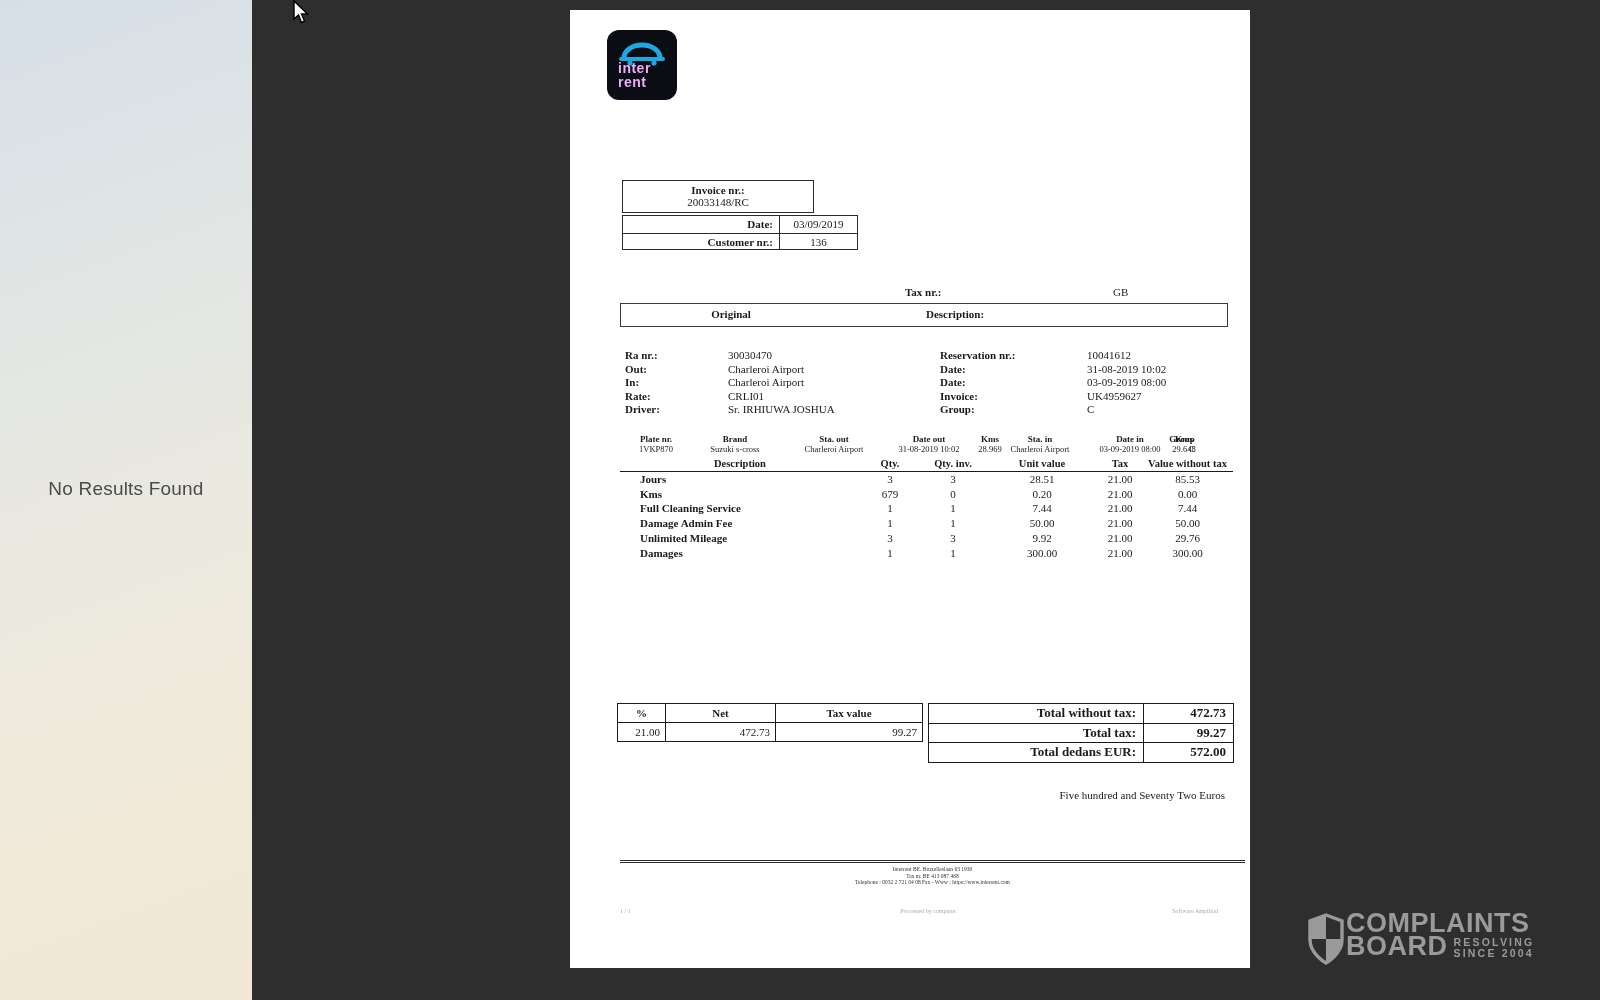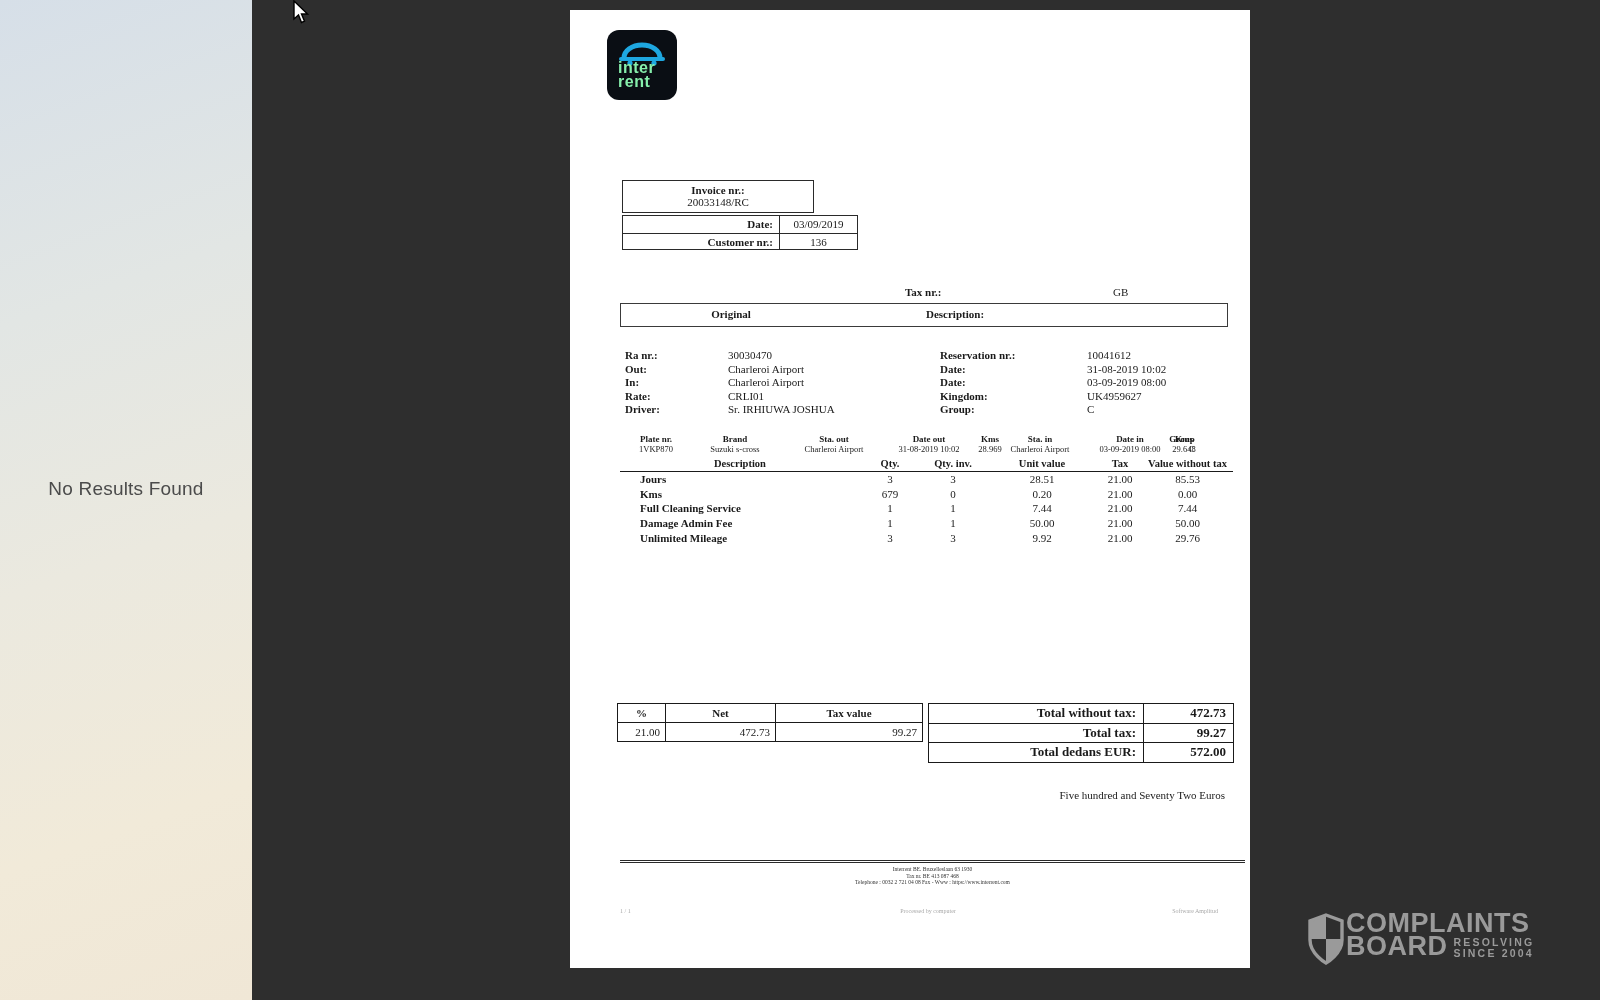--- a/index.html
+++ b/index.html
@@ -21,8 +21,8 @@
 
   .logo { left:37px; top:20px; width:70px; height:70px; background:#0a0e14; border-radius:12px; }
   .logo svg { position:absolute; left:9px; top:6px; }
-  .logo-text { position:absolute; left:11px; top:31px; color:#86efac; font-family:"Liberation Sans",sans-serif;
-    font-weight:bold; font-size:16px; line-height:14px; letter-spacing:.5px; }
+  .logo-text { position:absolute; left:11px; top:31px; color:#f0abfc; font-family:"Liberation Sans",sans-serif;
+    font-weight:bold; font-size:14px; line-height:14px; letter-spacing:.5px; }
 
   .inv-box { left:52px; top:170px; width:192px; height:33px; border:1px solid #2a2a2a; text-align:center; font-size:11px; }
   .inv-box .l1 { margin-top:3px; }

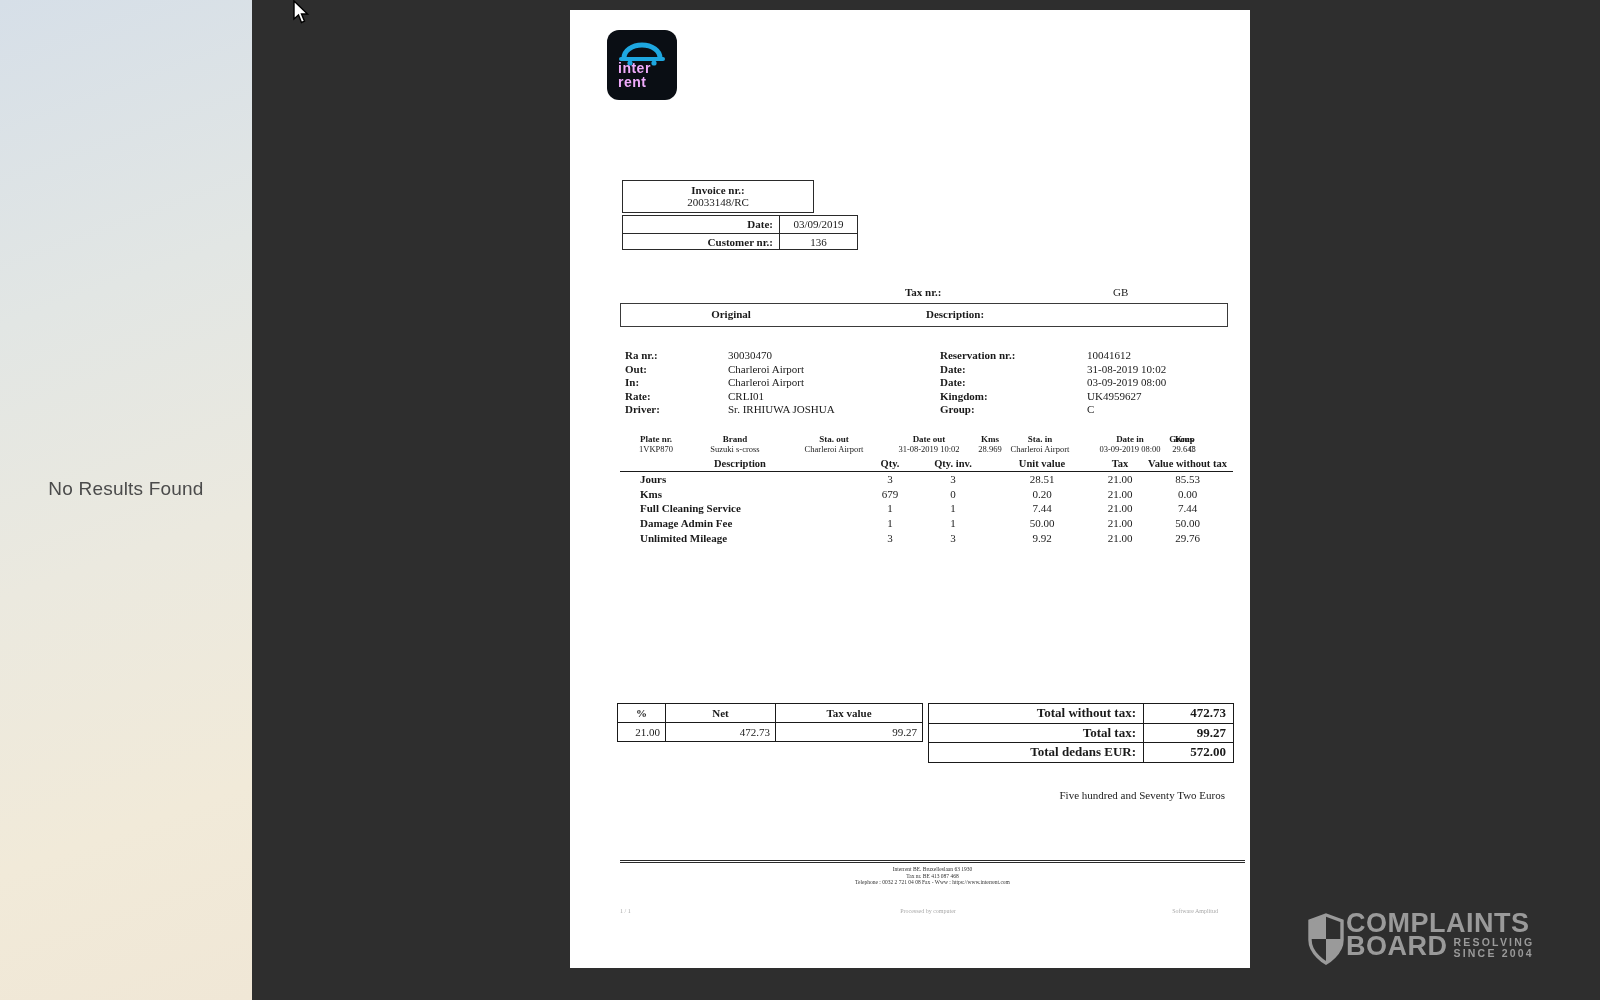--- a/index.html
+++ b/index.html
@@ -142,7 +142,7 @@
       <div class="detail-row"><span class="dl">Reservation nr.:</span><span>10041612</span></div>
       <div class="detail-row"><span class="dl">Date:</span><span>31-08-2019  10:02</span></div>
       <div class="detail-row"><span class="dl">Date:</span><span>03-09-2019  08:00</span></div>
-      <div class="detail-row"><span class="dl">Kingdom:</span><span>UK4959627</span></div>
+      <div class="detail-row"><span class="dl">Invoice:</span><span>UK4959627</span></div>
       <div class="detail-row"><span class="dl">Group:</span><span>C</span></div>
     </div>
 

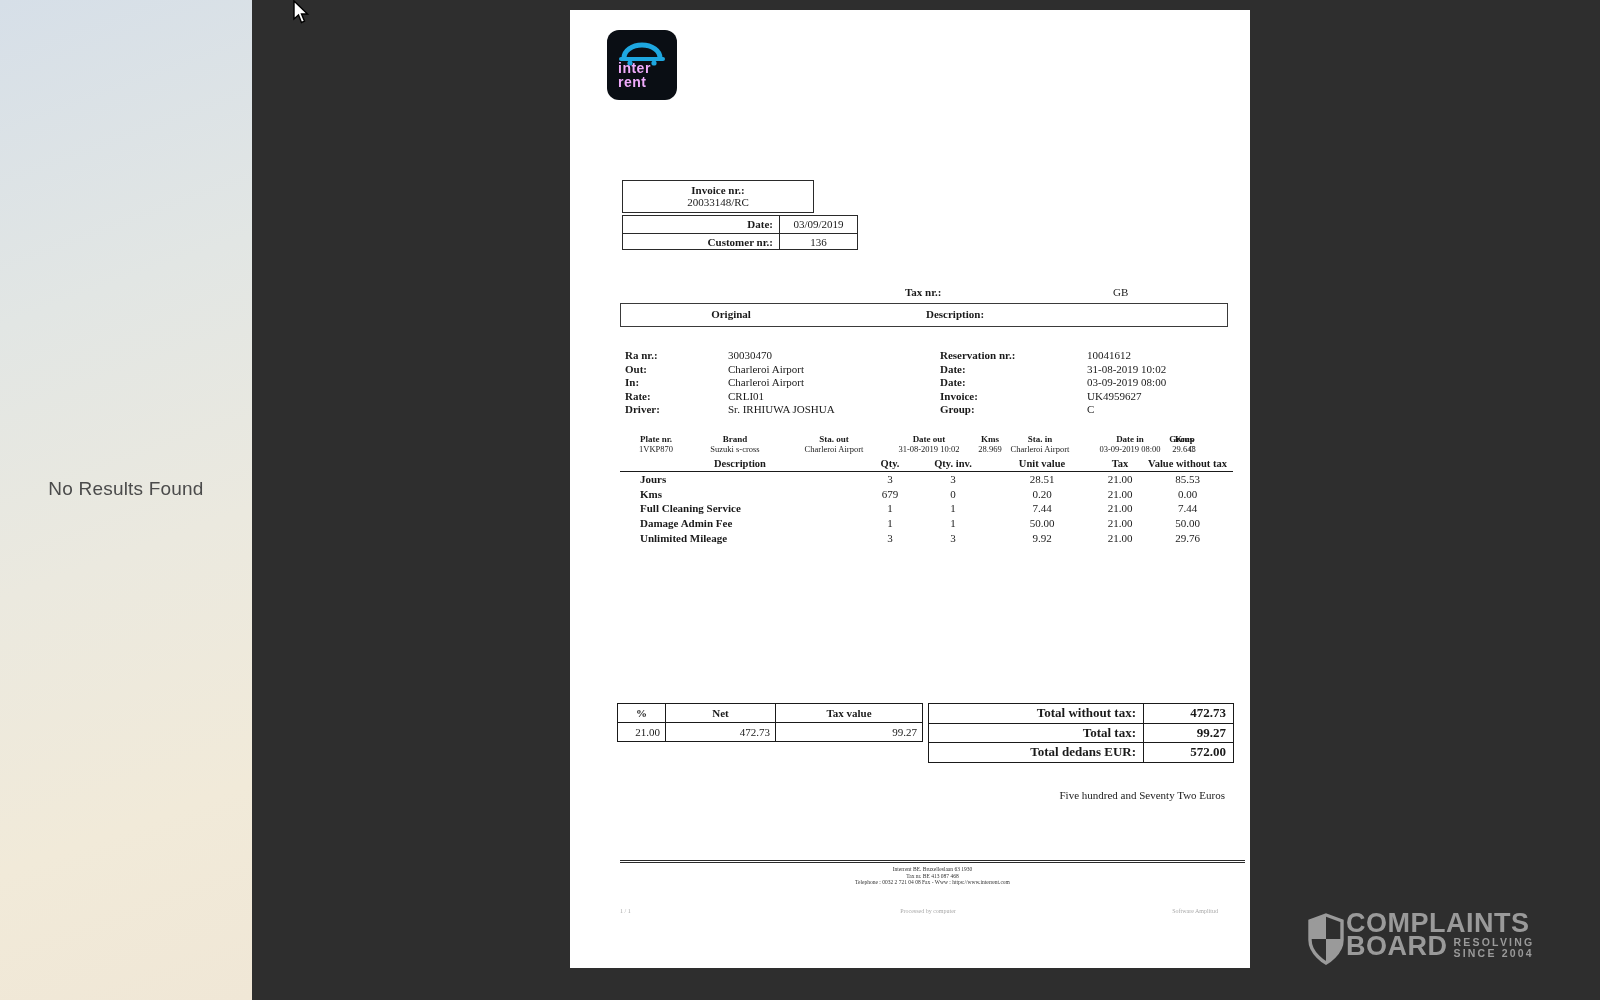--- a/index.html
+++ b/index.html
@@ -242,6 +242,14 @@
             <td class="num">9.92</td>
             <td class="num">21.00</td>
             <td class="num">29.76</td>
+          </tr>
+        <tr>
+            <td class="desc">Damages</td>
+            <td class="num">1</td>
+            <td class="num">1</td>
+            <td class="num">300.00</td>
+            <td class="num">21.00</td>
+            <td class="num">300.00</td>
           </tr>
       </tbody>
     </table>

